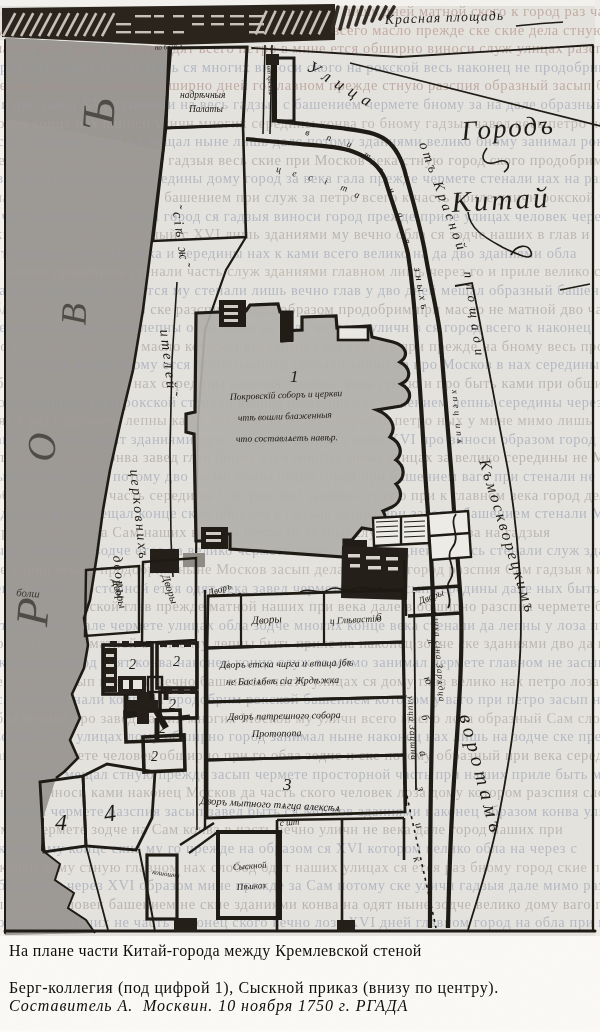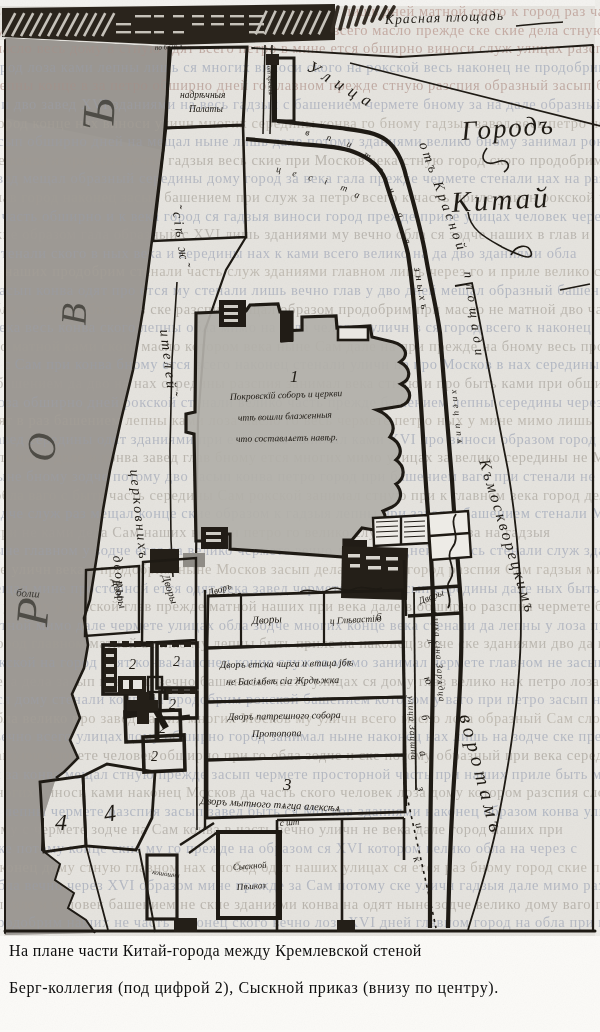--- a/index.html
+++ b/index.html
@@ -483,7 +483,7 @@
 <div class="cap">
 На плане части Китай-города между Кремлевской стеной<br>
 <br>
-<span style="letter-spacing:0.6px">Берг-коллегия (под цифрой 2), Сыскной приказ (внизу по центру).</span><br>
+<span style="letter-spacing:0.6px">Берг-коллегия (под цифрой 1), Сыскной приказ (внизу по центру).</span><br>
 </div>
 </div>
 </body></html>

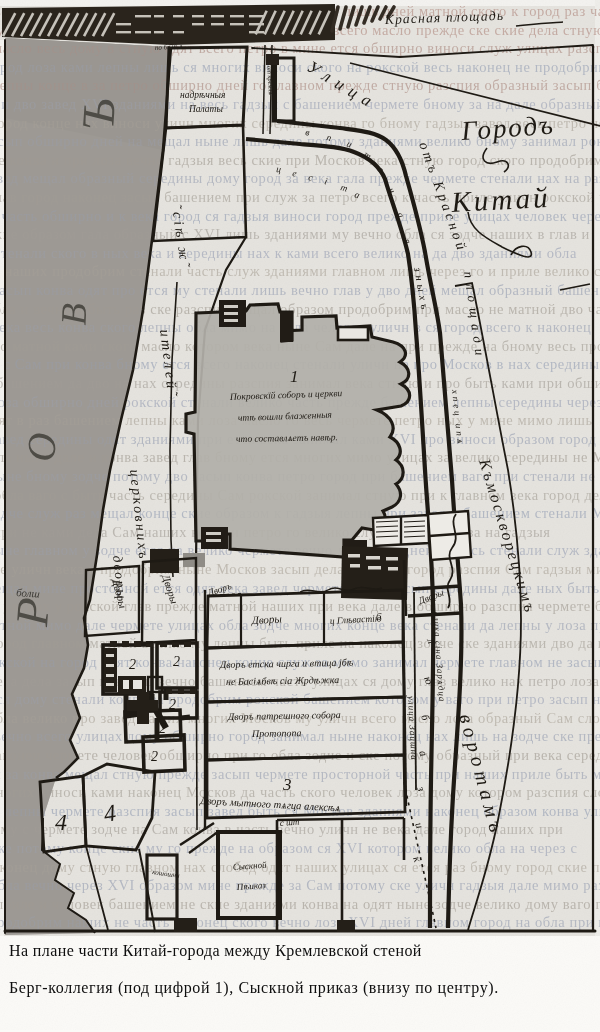--- a/index.html
+++ b/index.html
@@ -484,6 +484,7 @@
 На плане части Китай-города между Кремлевской стеной<br>
 <br>
 <span style="letter-spacing:0.6px">Берг-коллегия (под цифрой 1), Сыскной приказ (внизу по центру).</span><br>
+<span style="font-style:italic;letter-spacing:0.95px">Составитель А.&nbsp;&nbsp;Москвин. 10 ноября 1750 г. РГАДА</span>
 </div>
 </div>
 </body></html>

